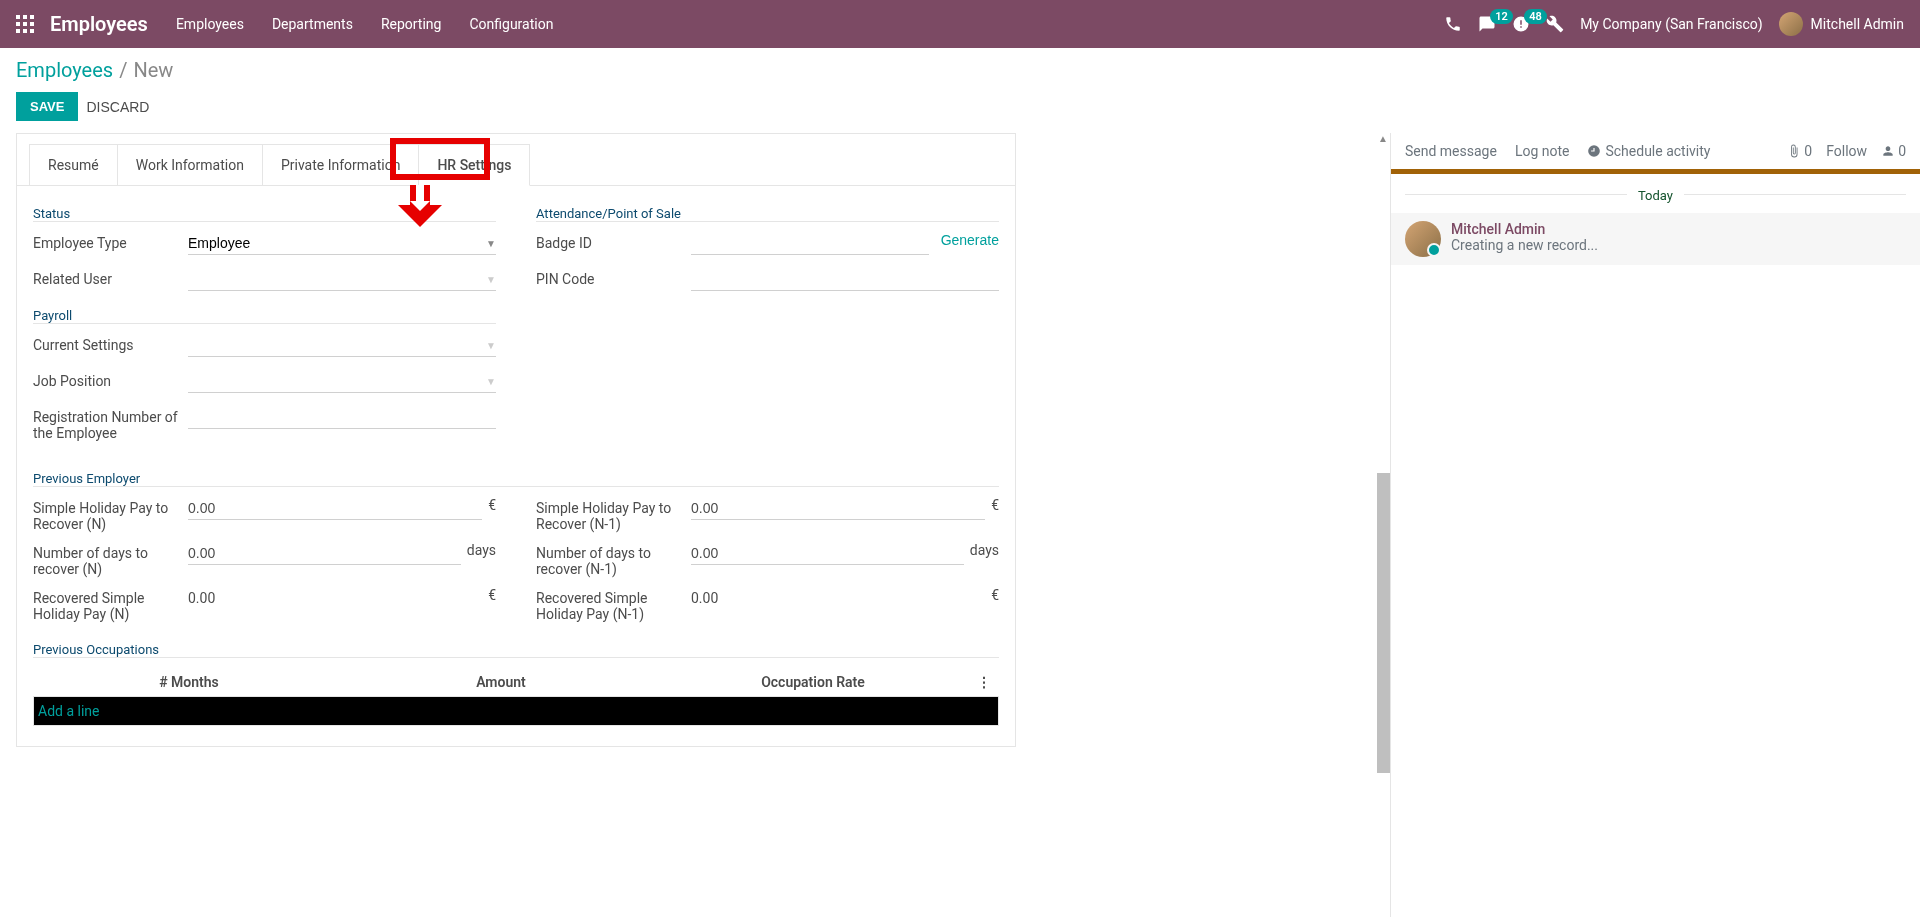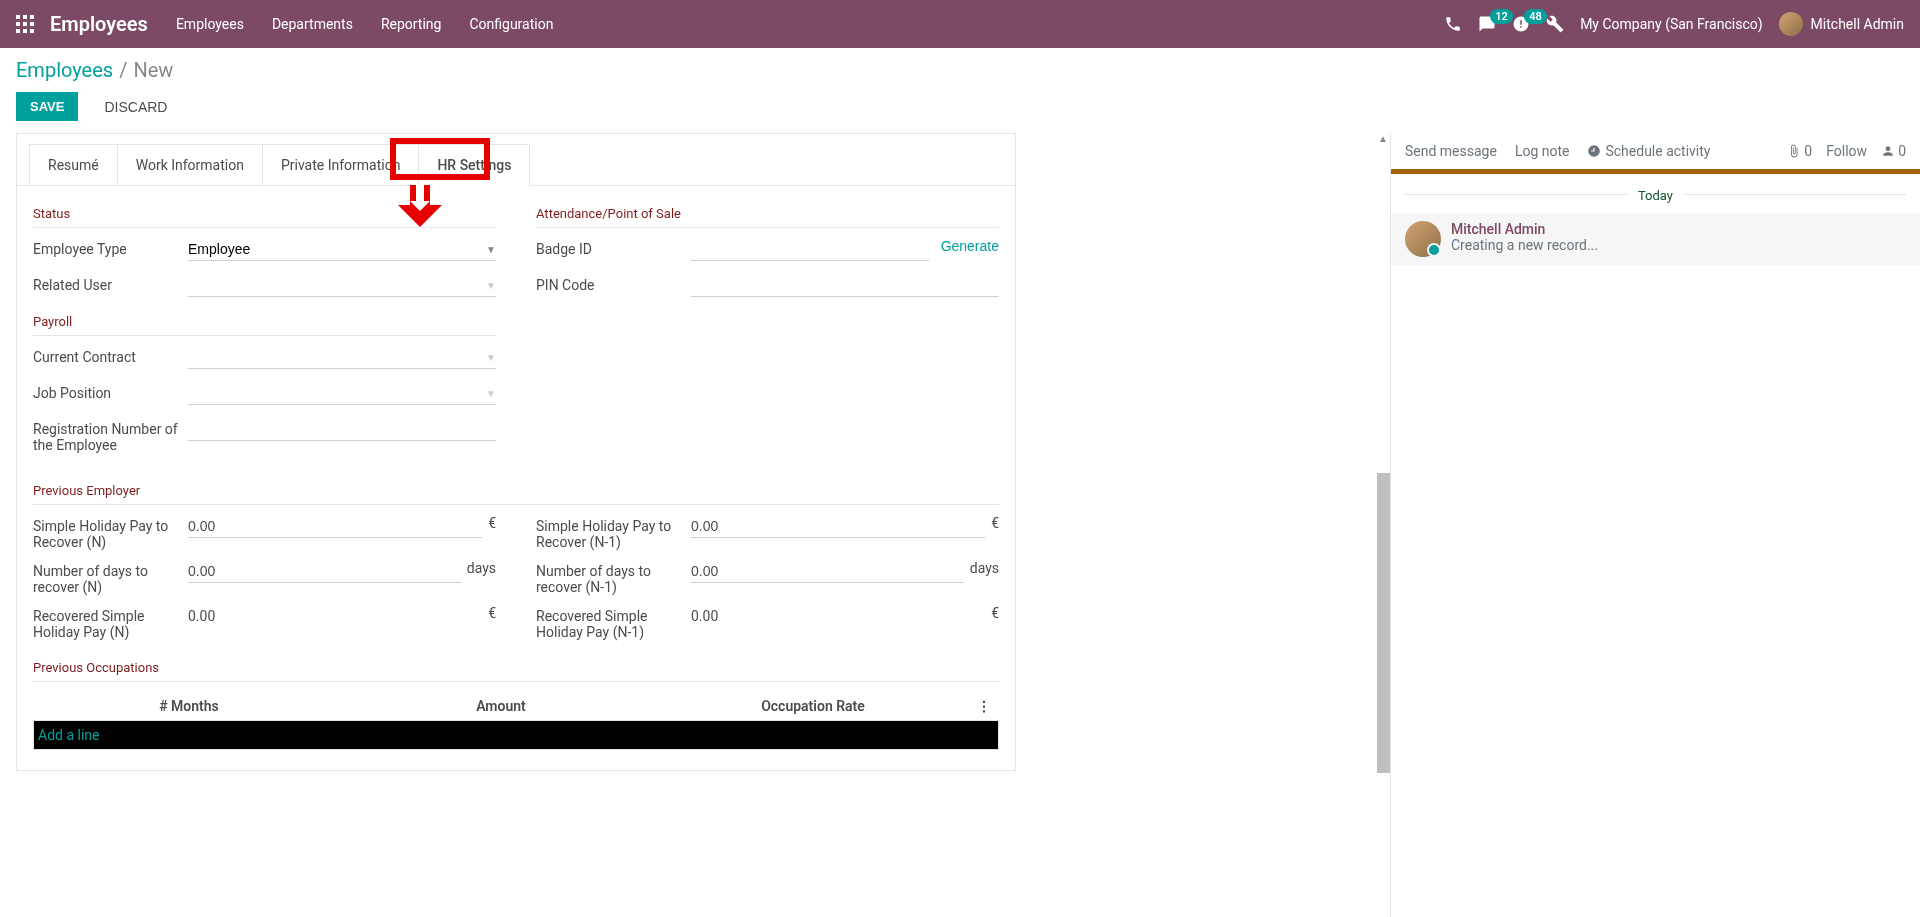--- a/index.html
+++ b/index.html
@@ -27,7 +27,7 @@
 .breadcrumb-current { color: #888; font-size: 20px; }
 
 
-.control-row { padding: 4px 16px 12px; display: flex; gap: 26px; align-items: center; }
+.control-row { padding: 4px 16px 12px; display: flex; gap: 8px; align-items: center; }
 .btn-save { background: #00a09d; color: #fff; border: none; padding: 7px 14px; font-weight: 600; cursor: pointer; font-size: 13px; }
 .btn-discard { background: transparent; border: none; color: #4c4c4c; font-size: 14px; cursor: pointer; }
 

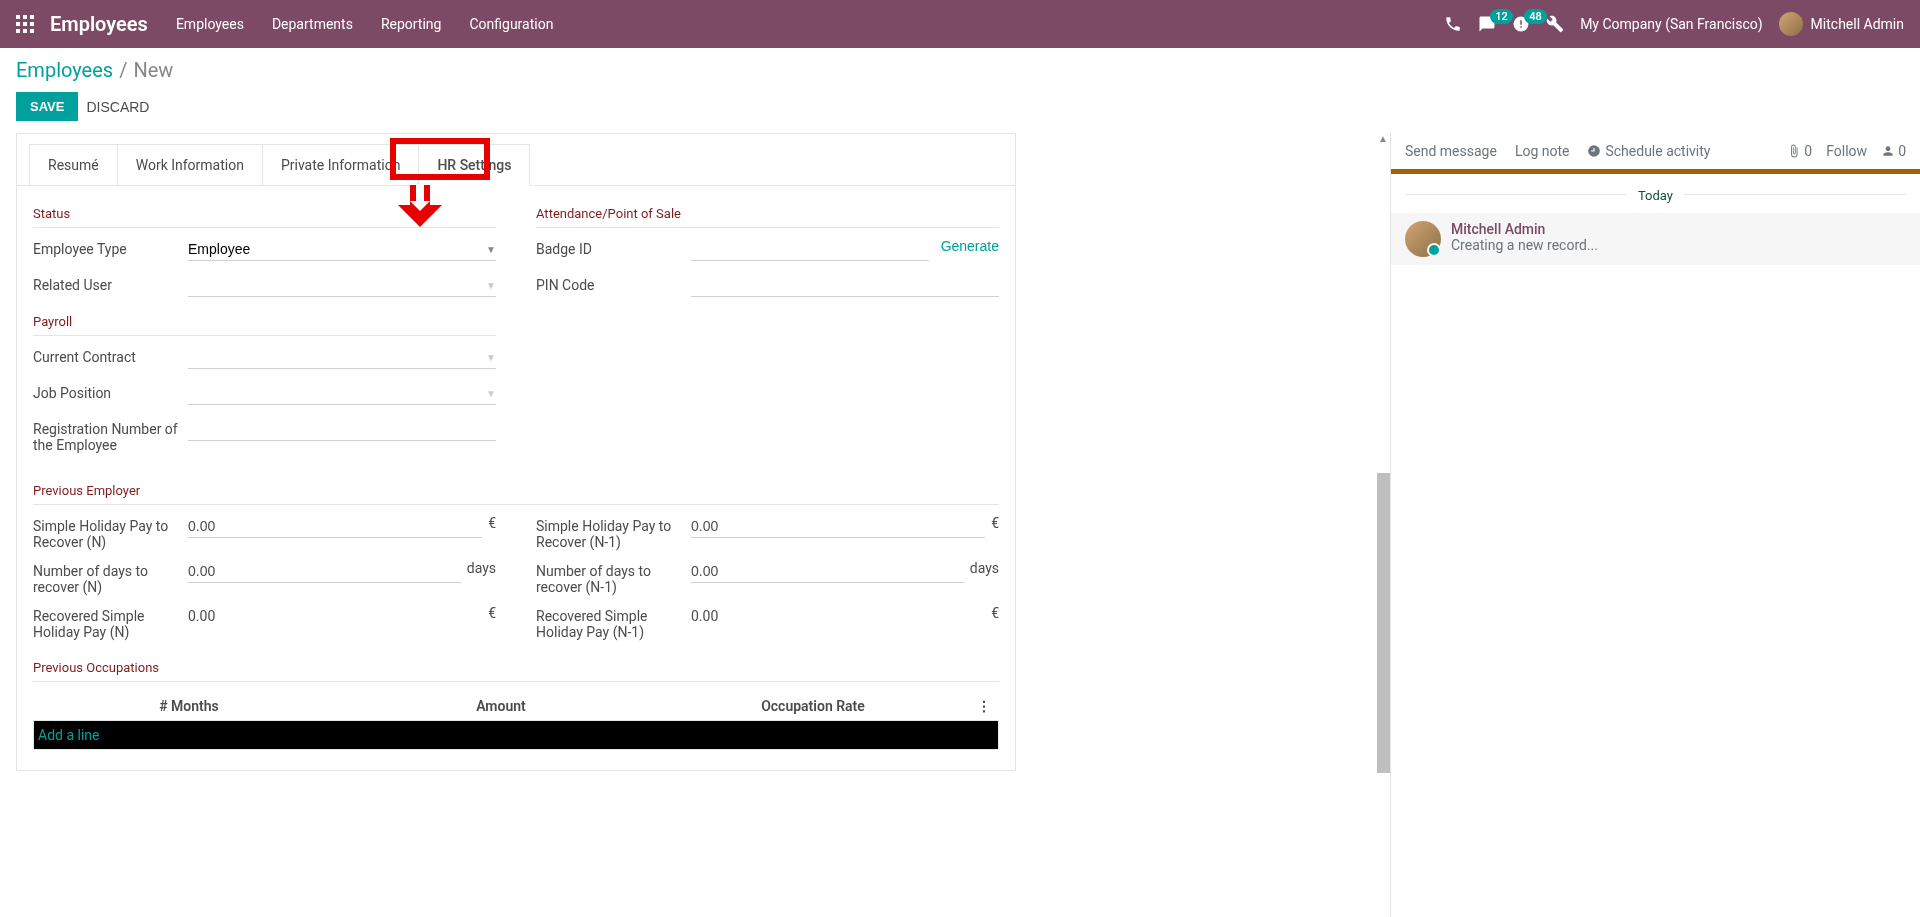--- a/index.html
+++ b/index.html
@@ -53,7 +53,7 @@
 
 .form-body { padding: 20px 16px; display: flex; gap: 40px; }
 .form-col { flex: 1; }
-.section-header { color: #7f1d1d; font-size: 13px; margin-bottom: 10px; margin-top: 14px; border-bottom: 1px solid #e5e5e5; padding-bottom: 6px; }
+.section-header { color: #0c4a6e; font-size: 13px; margin-bottom: 10px; margin-top: 14px; border-bottom: 1px solid #e5e5e5; }
 .section-header:first-child { margin-top: 0; }
 .field-row { display: flex; align-items: flex-start; margin-bottom: 10px; min-height: 26px; }
 .field-label { width: 155px; color: #4c4c4c; padding-top: 3px; font-size: 14px; flex-shrink: 0; }

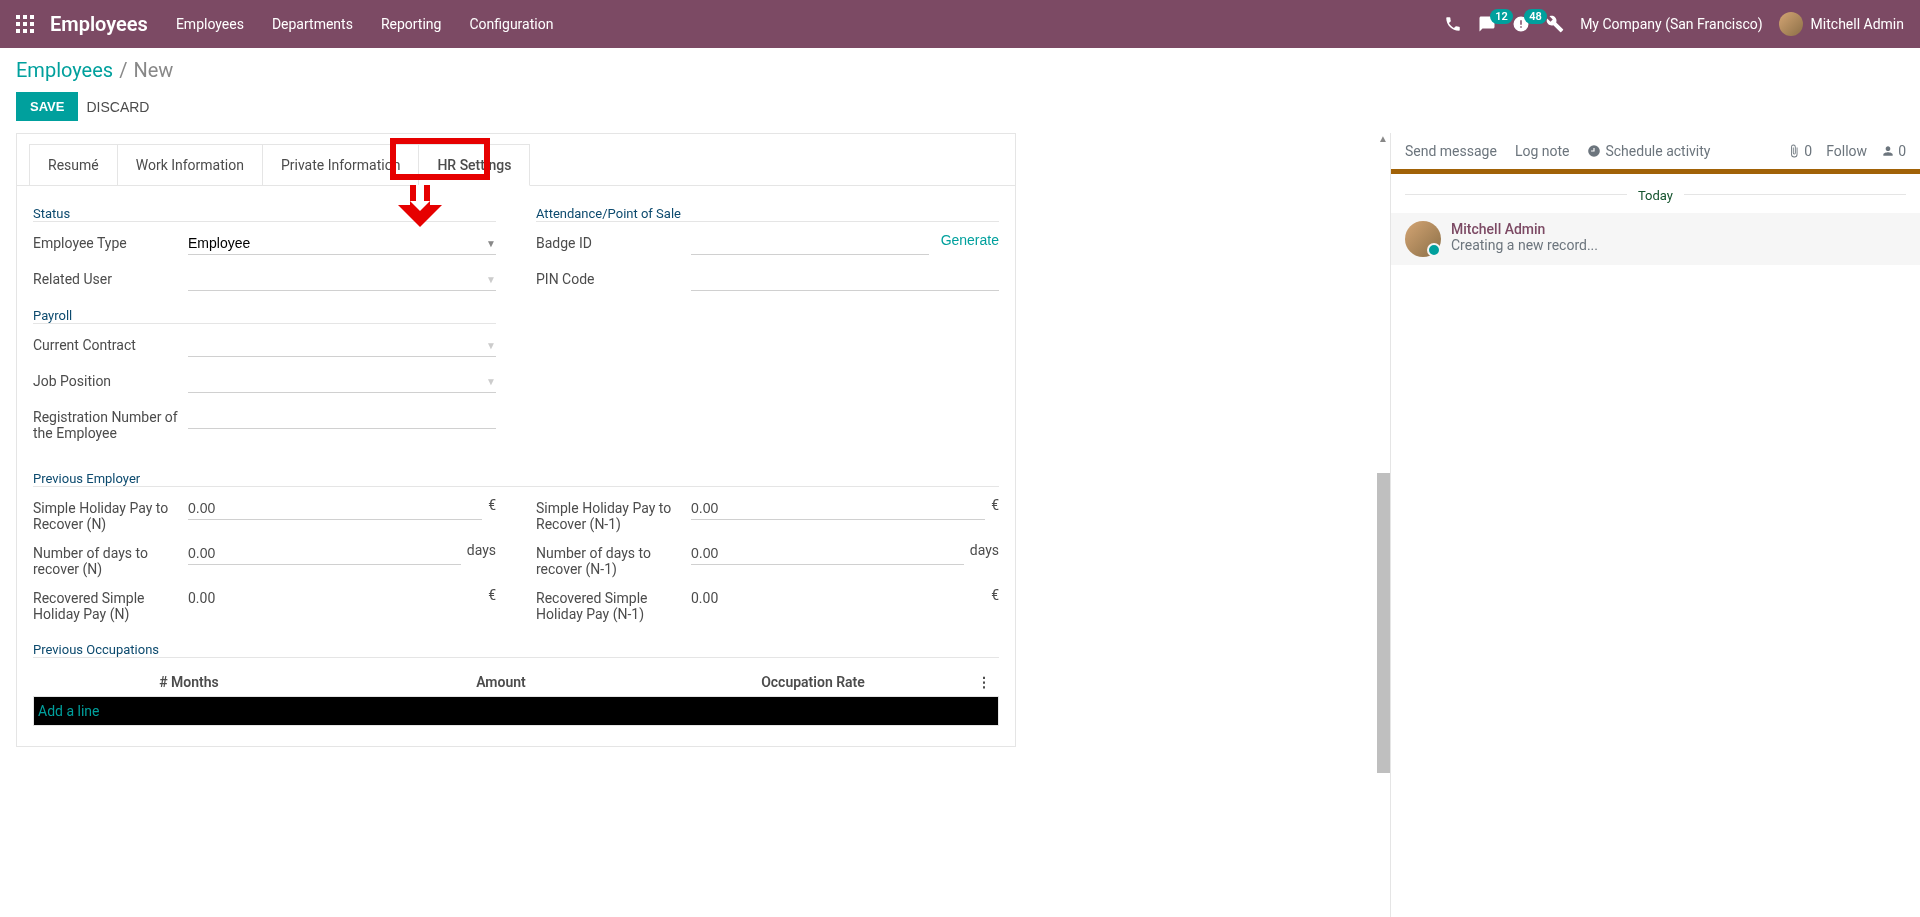--- a/index.html
+++ b/index.html
@@ -206,7 +206,7 @@
 
           <div class="section-header">Payroll</div>
           <div class="field-row">
-            <div class="field-label">Current Contract</div>
+            <div class="field-label">Current Settings</div>
             <div class="field-input-wrap">
               <input value="" style="">
               <span class="caret" style="color:#ccc">▼</span>

